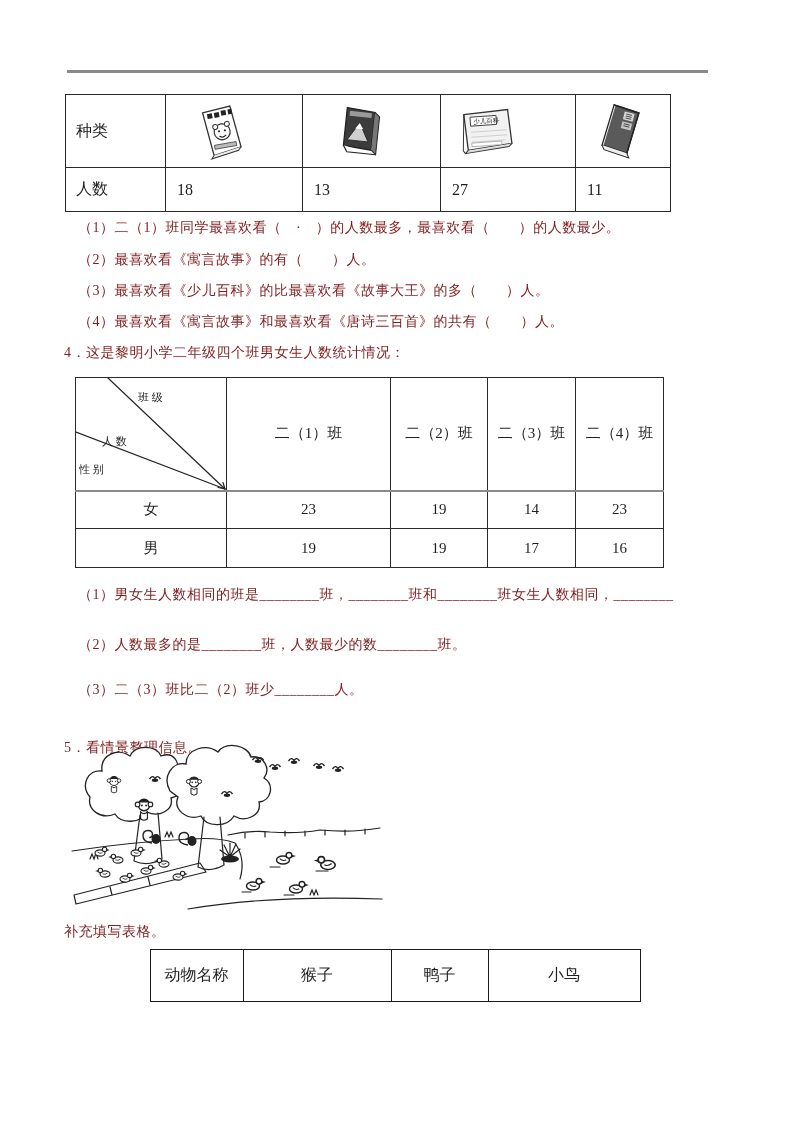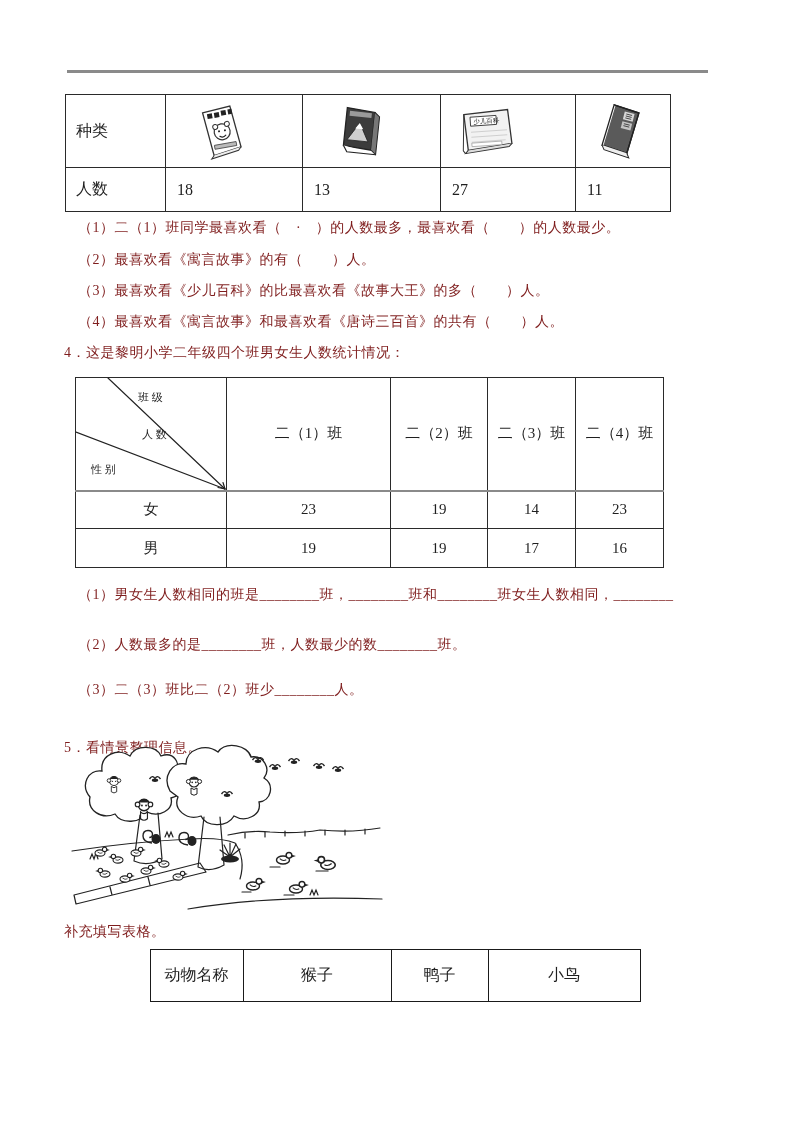--- a/index.html
+++ b/index.html
@@ -133,7 +133,7 @@
           <path d="M149 111 l-7 -1.5 M149 111 l-2 -6.5" class="sk" stroke-width="1.1"></path>
         </svg>
         <span style="left:62px;top:12px;">班 级</span>
-        <span style="left:26px;top:49px;margin-left:40px;">人 数</span>
+        <span style="left:26px;top:56px;">人 数</span>
         <span style="left:15px;top:84px;">性 别</span>
       </td>
       <td>二（1）班</td>

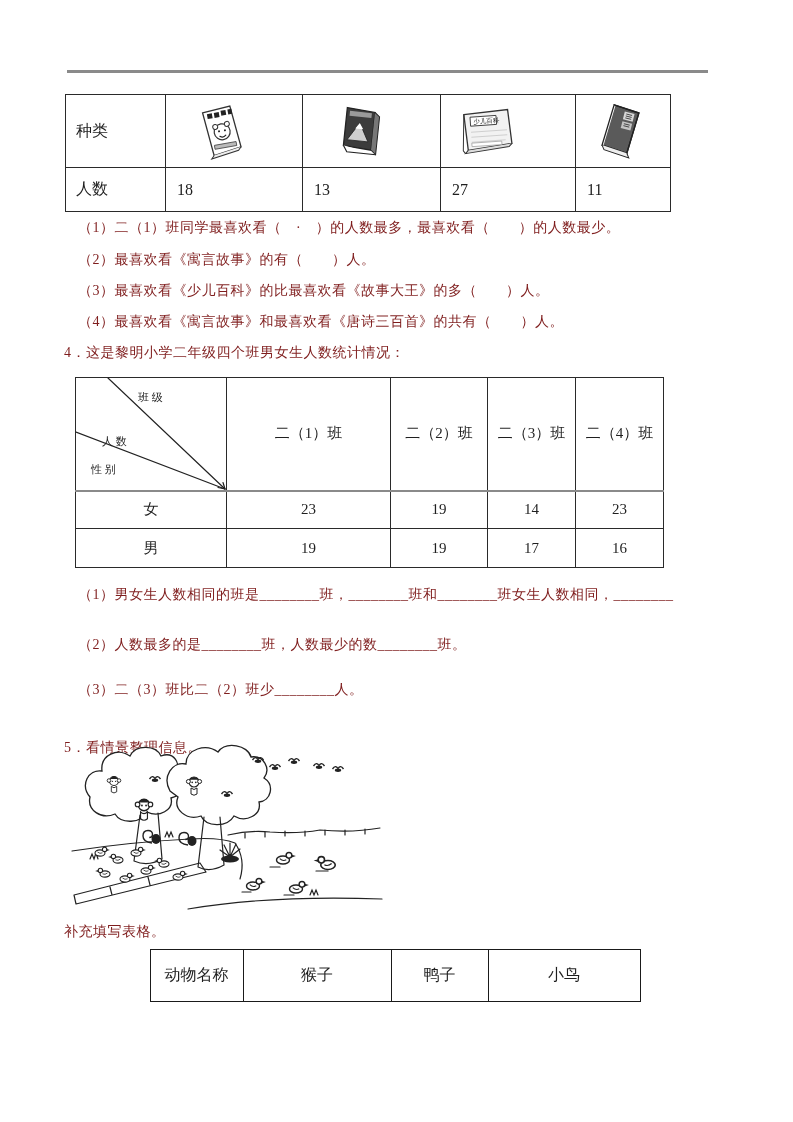--- a/index.html
+++ b/index.html
@@ -134,7 +134,7 @@
         </svg>
         <span style="left:62px;top:12px;">班 级</span>
         <span style="left:26px;top:56px;">人 数</span>
-        <span style="left:15px;top:84px;">性 别</span>
+        <span style="left:3px;top:84px;">性 别</span>
       </td>
       <td>二（1）班</td>
       <td>二（2）班</td>

